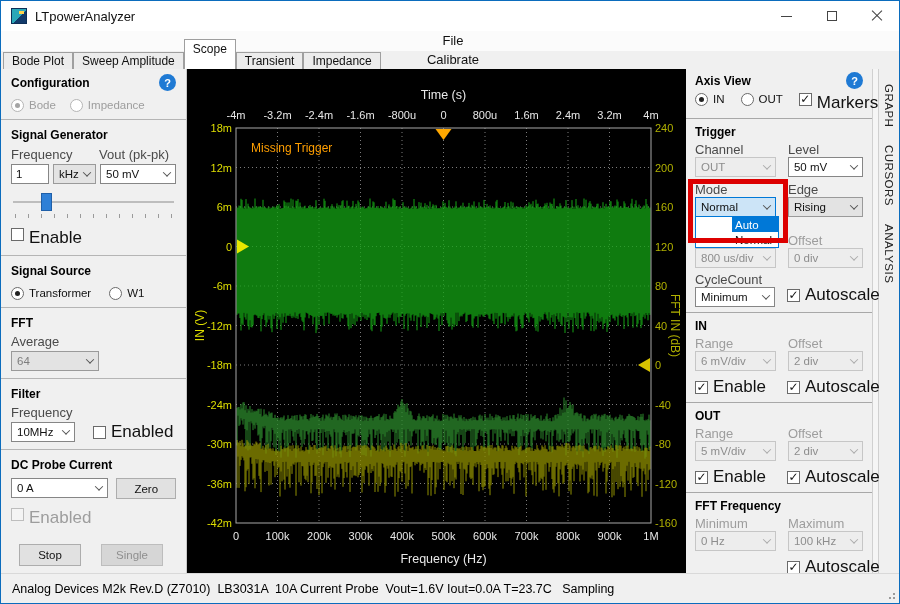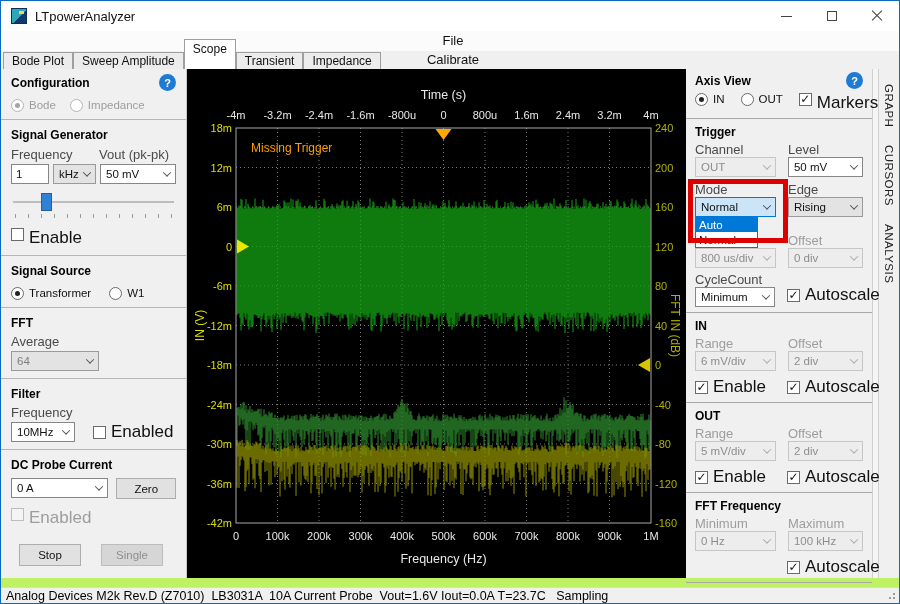--- a/index.html
+++ b/index.html
@@ -86,7 +86,7 @@
   .check-pair { display:flex; align-items:center; width:82px; }
   .check-pair.w2 { width:76px; }
 
-  .dd-list { position:absolute; top:34px; left:0; width:63px; background:#fff; border:1px solid #0078d7; z-index:25; }
+  .dd-list { position:absolute; top:34px; left:0; width:84px; background:#fff; border:1px solid #0078d7; z-index:25;padding-left:36px; }
   .dd-item { height:15px; font-size:11.5px; color:#111; padding:0 3px; display:flex; align-items:center; }
   .dd-item.sel { background:#0078d7; color:#fff; }
   .red-annotation { position:absolute; left:-7px; top:-3px; width:100px; height:64px; border:5px solid #dd0000; z-index:40; pointer-events:none; }

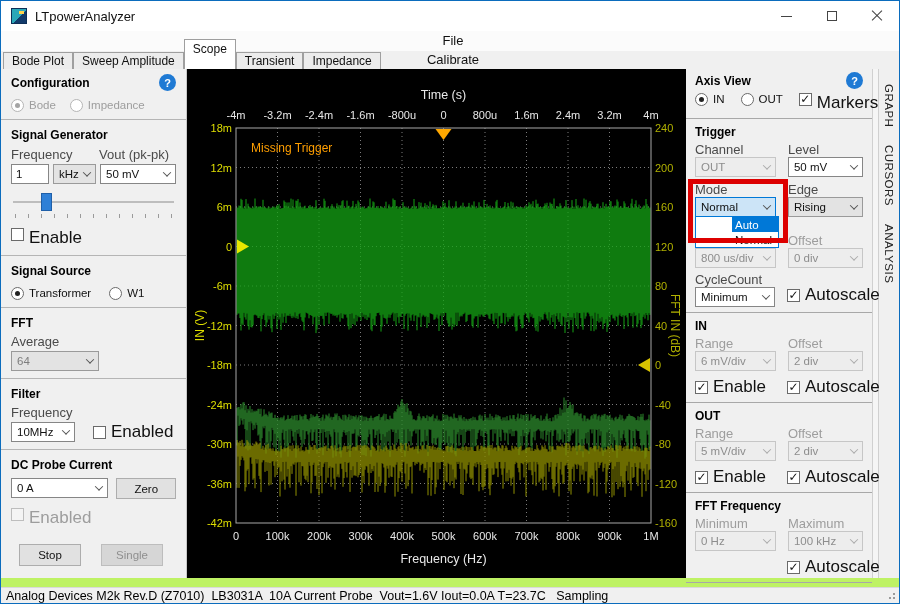--- a/index.html
+++ b/index.html
@@ -92,7 +92,7 @@
   .red-annotation { position:absolute; left:-7px; top:-3px; width:100px; height:64px; border:5px solid #dd0000; z-index:40; pointer-events:none; }
 
   
-  .statusbar { position:absolute; bottom:0; left:0; right:0; height:16px; background:#f0f0f0; border-top:1px solid #d9d9d9; display:flex; align-items:center; padding-left:5px; }
+  .statusbar { position:absolute; bottom:0; left:0; right:0; height:30px; background:#f0f0f0; border-top:1px solid #d9d9d9; display:flex; align-items:center; padding-left:11px; }
   .status-text { font-size:12.5px; color:#000; white-space:pre; }
   .grip { position:absolute; right:3px; bottom:3px; width:10px; height:10px;
           background-image:radial-gradient(#9a9a9a 1px, transparent 1.2px);

